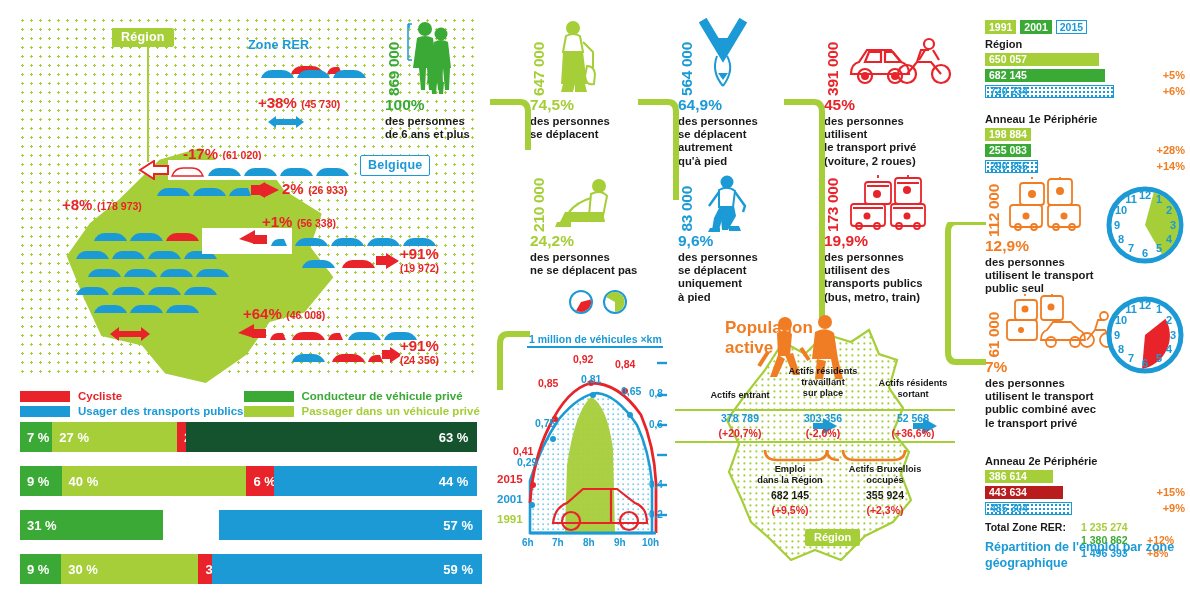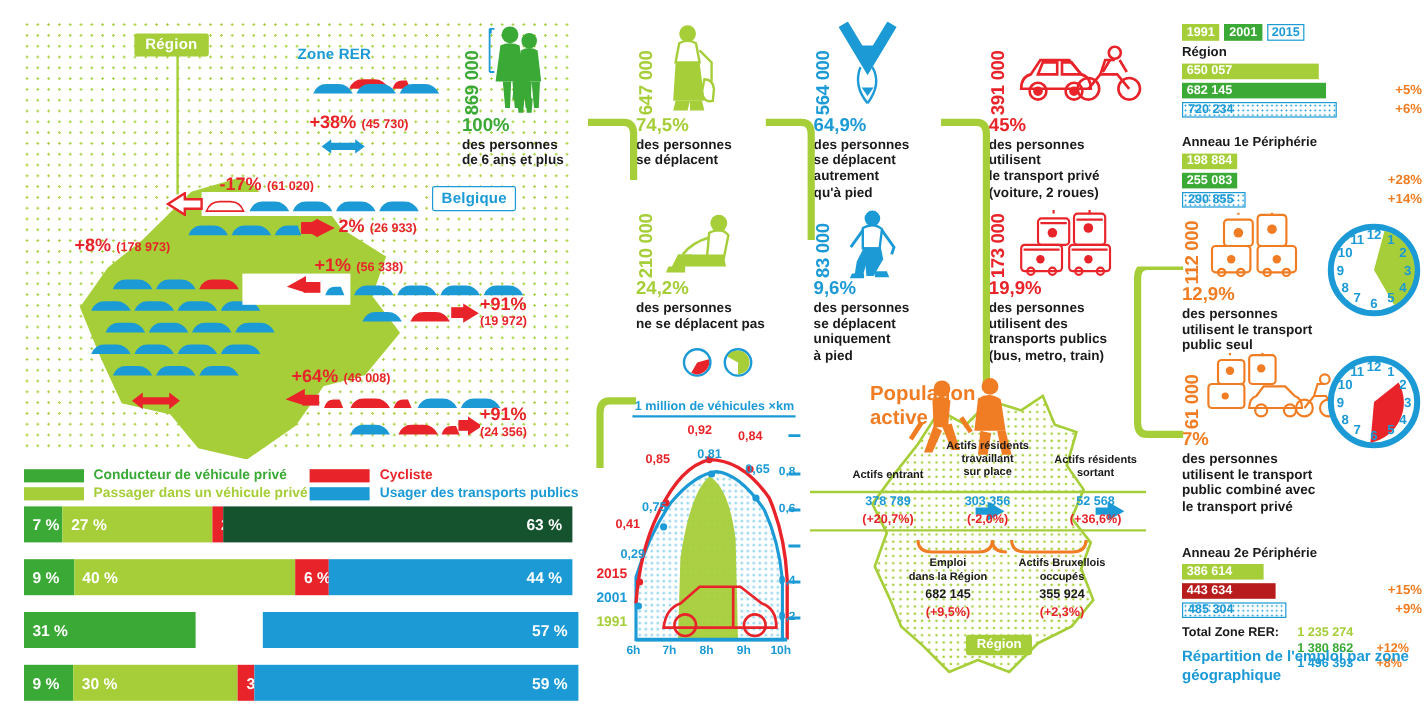--- a/index.html
+++ b/index.html
@@ -261,6 +261,16 @@
 
 <div class="abs" id="legend">
   <div style="display:flex;">
+    <div>
+      <div class="leg-row">
+        <div class="swatch bg-red"></div>
+        <div class="leg-txt c-red">Cycliste</div>
+      </div>
+      <div class="leg-row">
+        <div class="swatch bg-blue"></div>
+        <div class="leg-txt c-blue">Usager des transports publics</div>
+      </div>
+    </div>
     <div style="width:258px;">
       <div class="leg-row">
         <div class="swatch bg-green"></div>
@@ -269,16 +279,6 @@
       <div class="leg-row">
         <div class="swatch bg-lgreen"></div>
         <div class="leg-txt c-lgreen">Passager dans un véhicule privé</div>
-      </div>
-    </div>
-    <div>
-      <div class="leg-row">
-        <div class="swatch bg-red"></div>
-        <div class="leg-txt c-red">Cycliste</div>
-      </div>
-      <div class="leg-row">
-        <div class="swatch bg-blue"></div>
-        <div class="leg-txt c-blue">Usager des transports publics</div>
       </div>
     </div>
   </div>

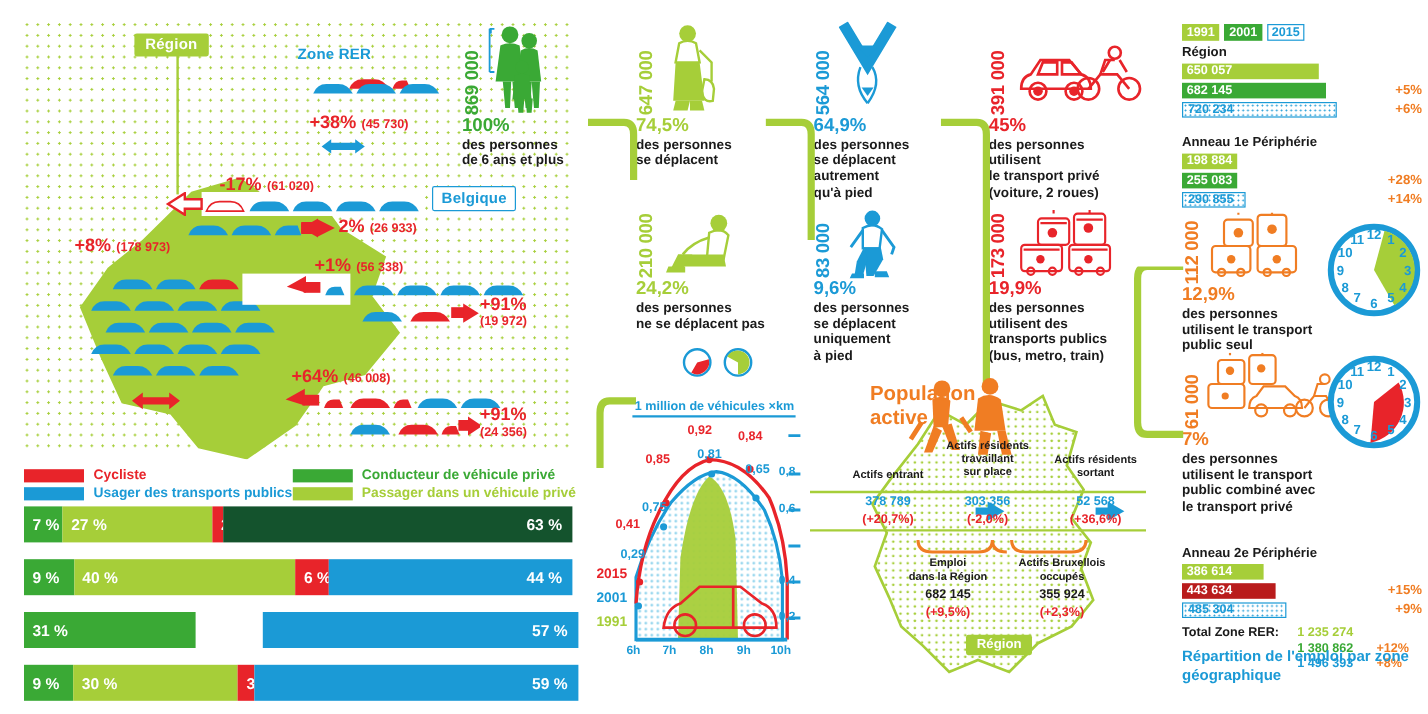--- a/index.html
+++ b/index.html
@@ -644,7 +644,7 @@
       <path d="M114 156 v34"></path>
     </g>
   </svg>
-  <div class="lc-lbl c-red" style="left:16px;top:98px;">0,41</div>
+  <div class="lc-lbl c-red" style="left:16px;top:112px;">0,41</div>
   <div class="lc-lbl c-red" style="left:41px;top:44px;">0,85</div>
   <div class="lc-lbl c-red" style="left:76px;top:20px;">0,92</div>
   <div class="lc-lbl c-red" style="left:118px;top:25px;">0,84</div>

